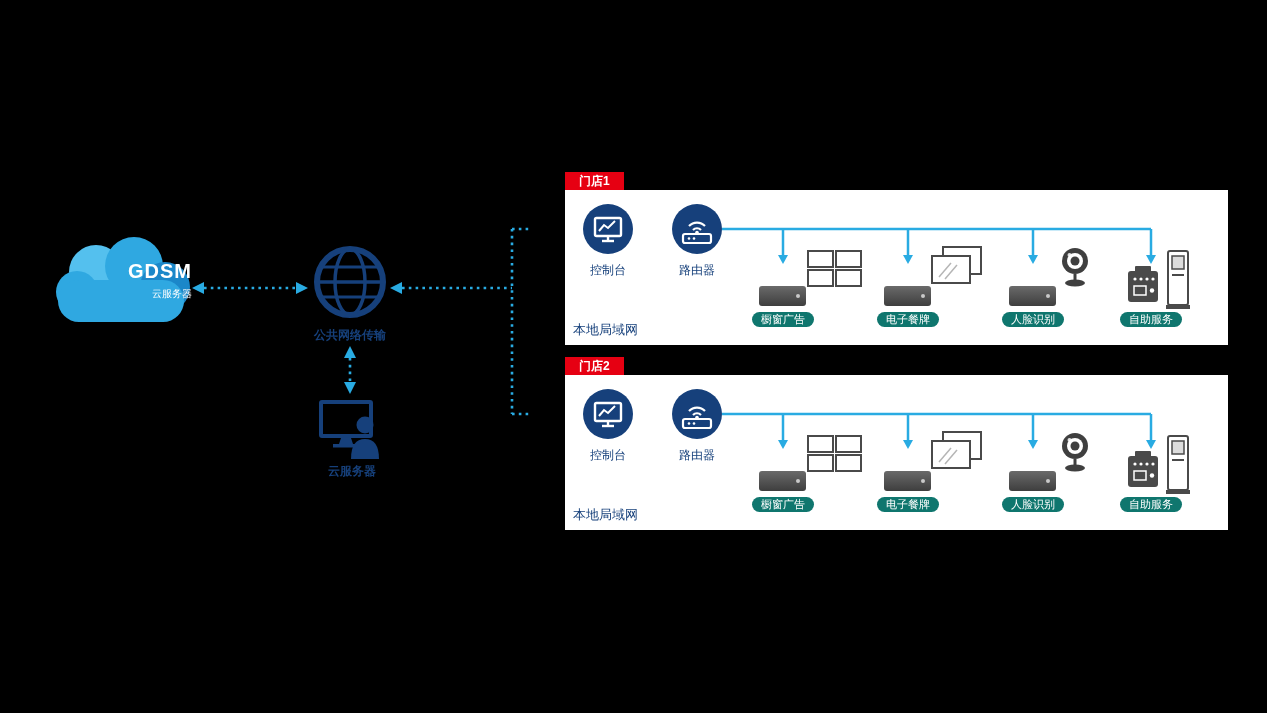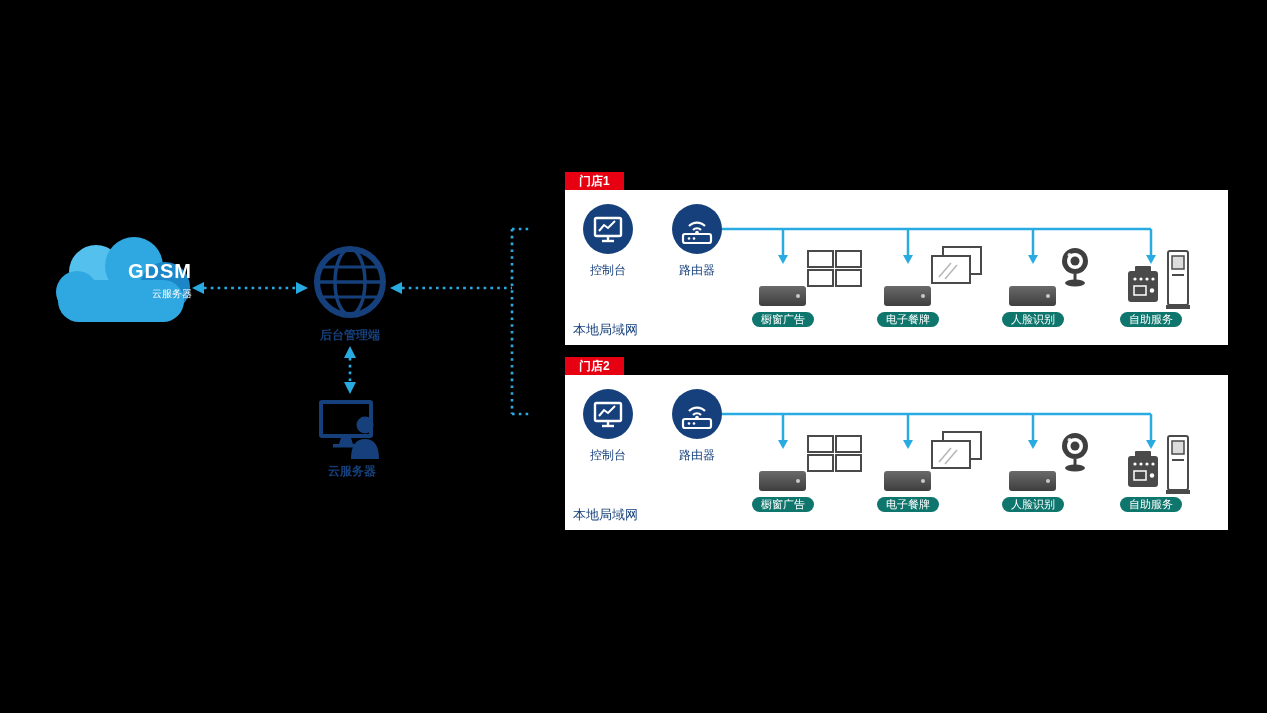--- a/index.html
+++ b/index.html
@@ -86,7 +86,7 @@
       <line x1="8.6" y1="53" x2="67.4" y2="53" stroke="#16407B" stroke-width="3"></line>
     </svg>
   </div>
-  <div class="net-label">后台管理端</div>
+  <div class="net-label">公共网络传输</div>
 
   <div class="admin-wrap">
     <svg width="70" height="60" viewBox="0 0 70 60">

